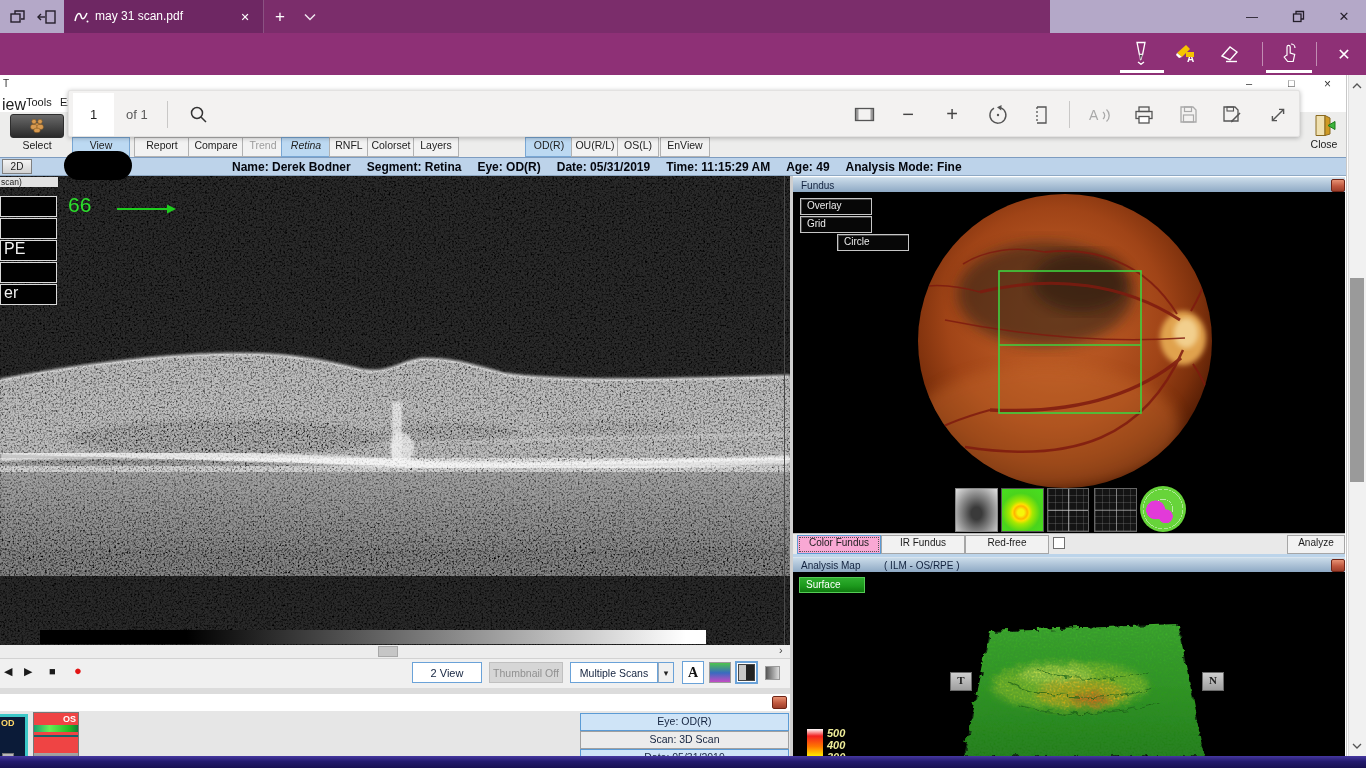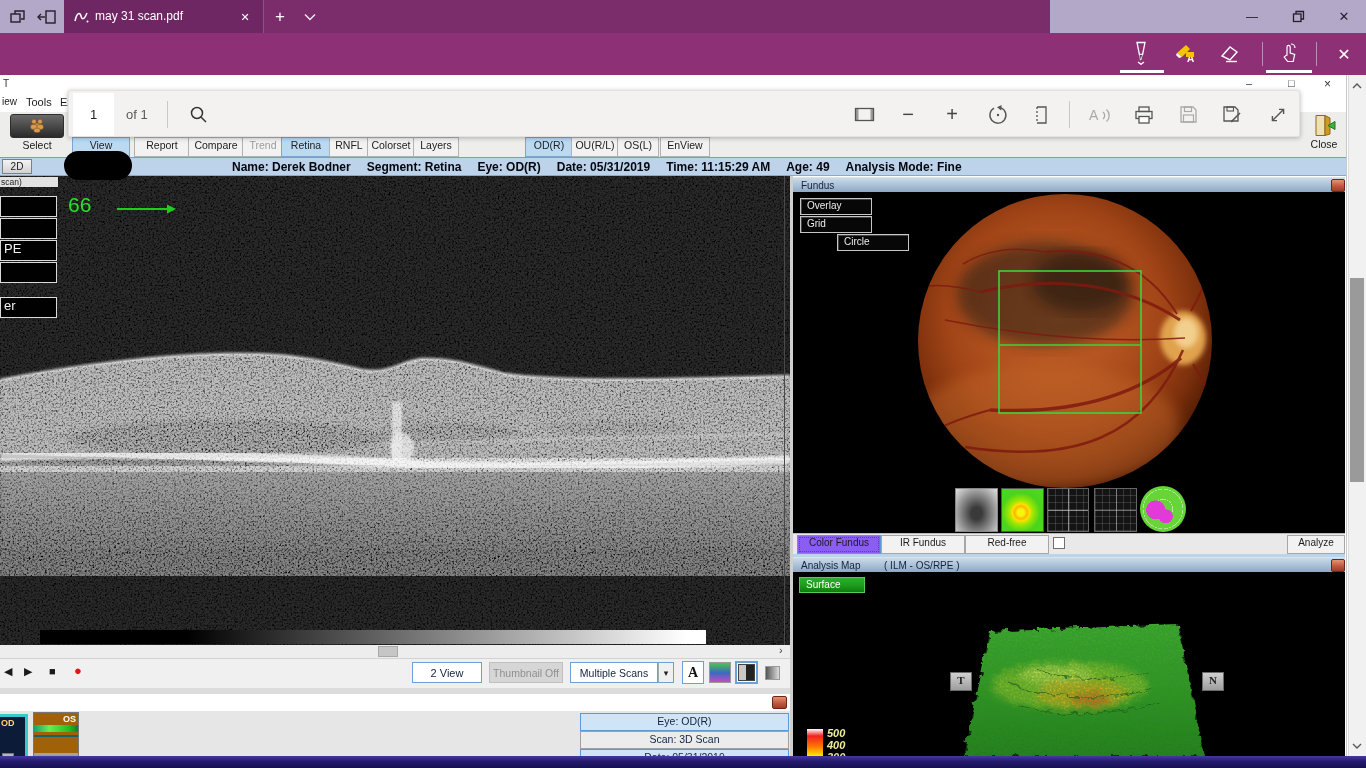--- a/index.html
+++ b/index.html
@@ -124,7 +124,7 @@
   <span class="ab wglyph" style="left:1288px;top:77px;color:#333;font-size:11px;">□</span>
   <span class="ab wglyph" style="left:1324px;top:77px;color:#333;font-size:12px;">×</span>
 
-  <span class="ab" style="left:2px;top:96px;font-size:10px;color:#1c1c1c;">iew</span>
+  <span class="ab" style="left:2px;top:96px;font-size:16px;color:#1c1c1c;">iew</span>
   <span class="ab" style="left:26px;top:96px;font-size:11px;color:#1c1c1c;">Tools</span>
   <span class="ab" style="left:60px;top:96px;font-size:11px;color:#1c1c1c;">Exp</span>
 

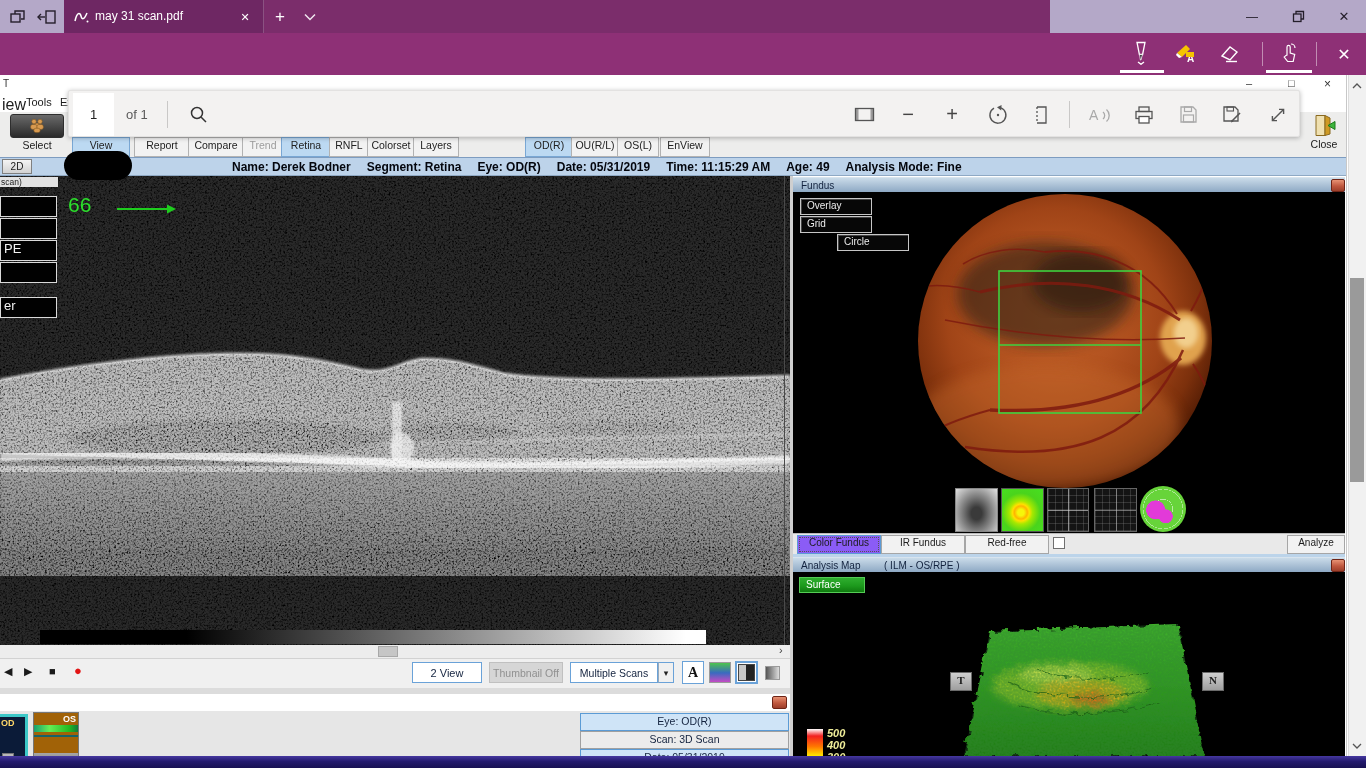--- a/index.html
+++ b/index.html
@@ -148,7 +148,7 @@
   <div class="tab" style="left:188px;width:54px;">Compare</div>
   <div class="tab dis" style="left:242px;width:40px;">Trend</div>
 
-  <div class="tab sel" style="left:281px;width:48px;">Retina</div>
+  <div class="tab sel" style="left:281px;width:48px;font-style:italic;">Retina</div>
   <div class="tab" style="left:329px;width:38px;">RNFL</div>
   <div class="tab" style="left:367px;width:46px;">Colorset</div>
   <div class="tab" style="left:413px;width:44px;">Layers</div>

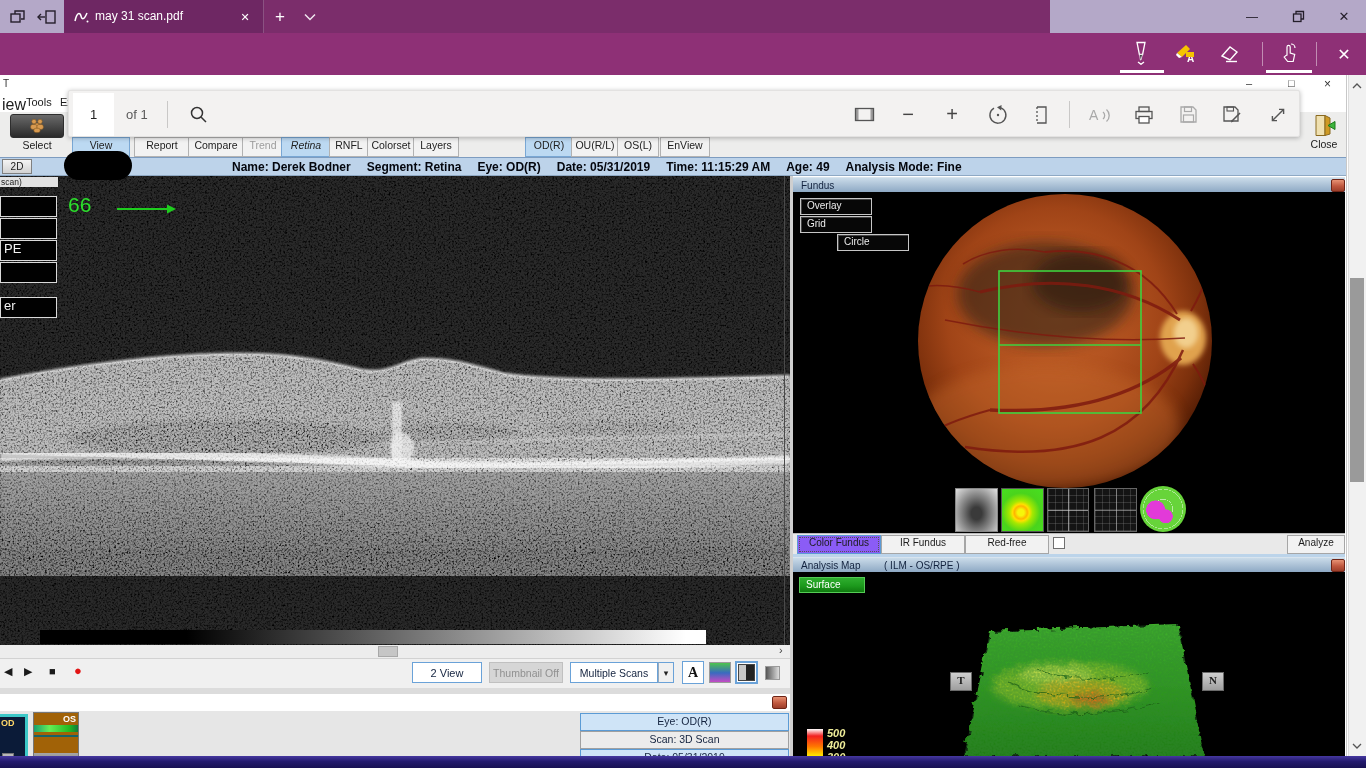--- a/index.html
+++ b/index.html
@@ -30,7 +30,7 @@
           background:linear-gradient(180deg,#e79274,var(--minimize-red,#c0583f) 55%,#9c3e2a);}
   .fld{position:absolute;height:16px;font-size:10.5px;line-height:14px;text-align:center;color:#14233f;}
   .sideb{position:absolute;left:0;width:52px;height:19px;background:#010101;border:1px solid #dadada;
-         color:#f2f2f2;font-size:13px;line-height:16px;padding-left:3px;}
+         color:#f2f2f2;font-size:16px;line-height:16px;padding-left:3px;}
   .ftab{position:absolute;top:535px;height:17px;background:#f2f2f2;border:1px solid #a6a6a6;color:#1c1c1c;
         font-size:10px;line-height:14px;text-align:center;}
   .marker{position:absolute;width:20px;height:17px;background:linear-gradient(180deg,#cfcfcf,#9e9e9e);

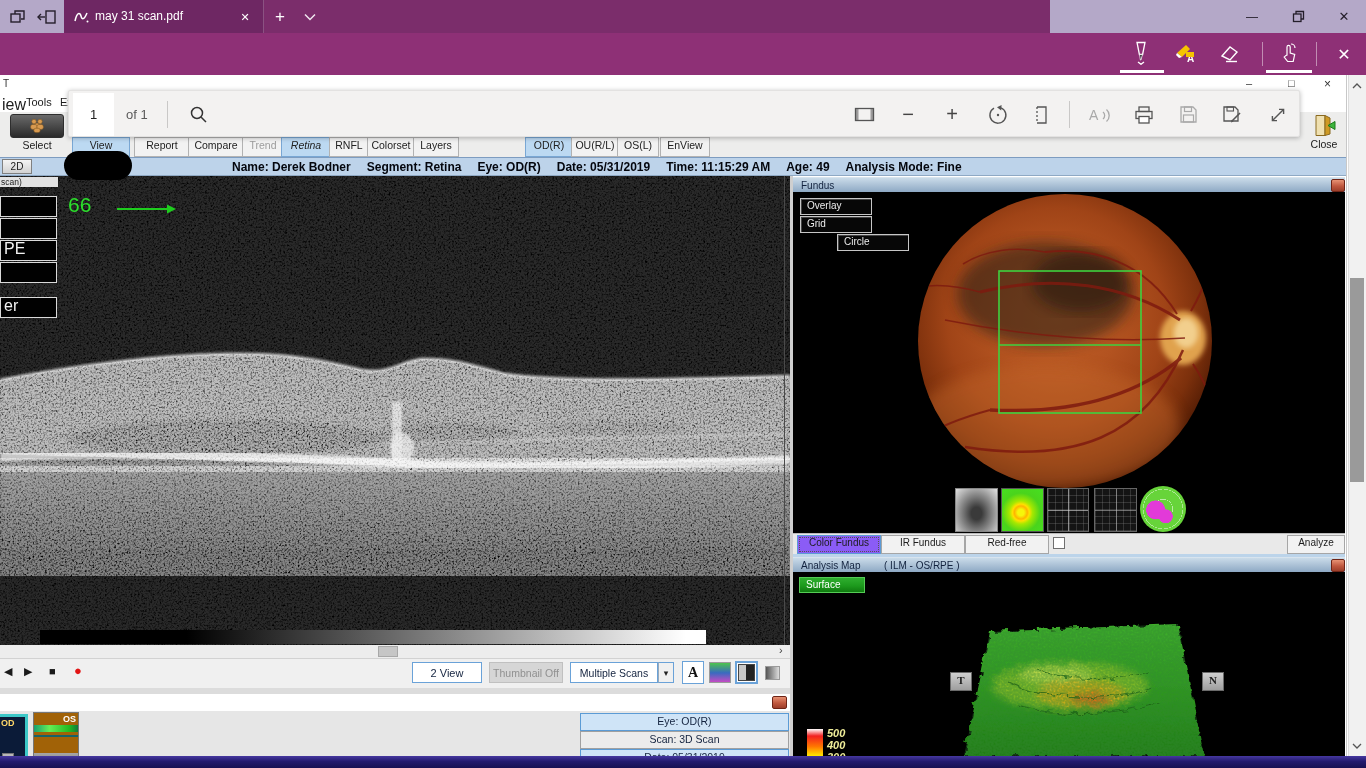--- a/index.html
+++ b/index.html
@@ -301,7 +301,7 @@
   <div class="sideb" style="top:218px;"></div>
   <div class="sideb" style="top:240px;">PE</div>
   <div class="sideb" style="top:262px;"></div>
-  <div class="sideb" style="top:284px;margin-top:13px;">er</div>
+  <div class="sideb" style="top:284px;">er</div>
 
   <span class="ab" style="left:68px;top:193px;color:var(--annotation-green,#2be02b);font-size:21px;">66</span>
   <svg class="ab" style="left:115px;top:200px;" width="62" height="18" viewBox="0 0 62 18">

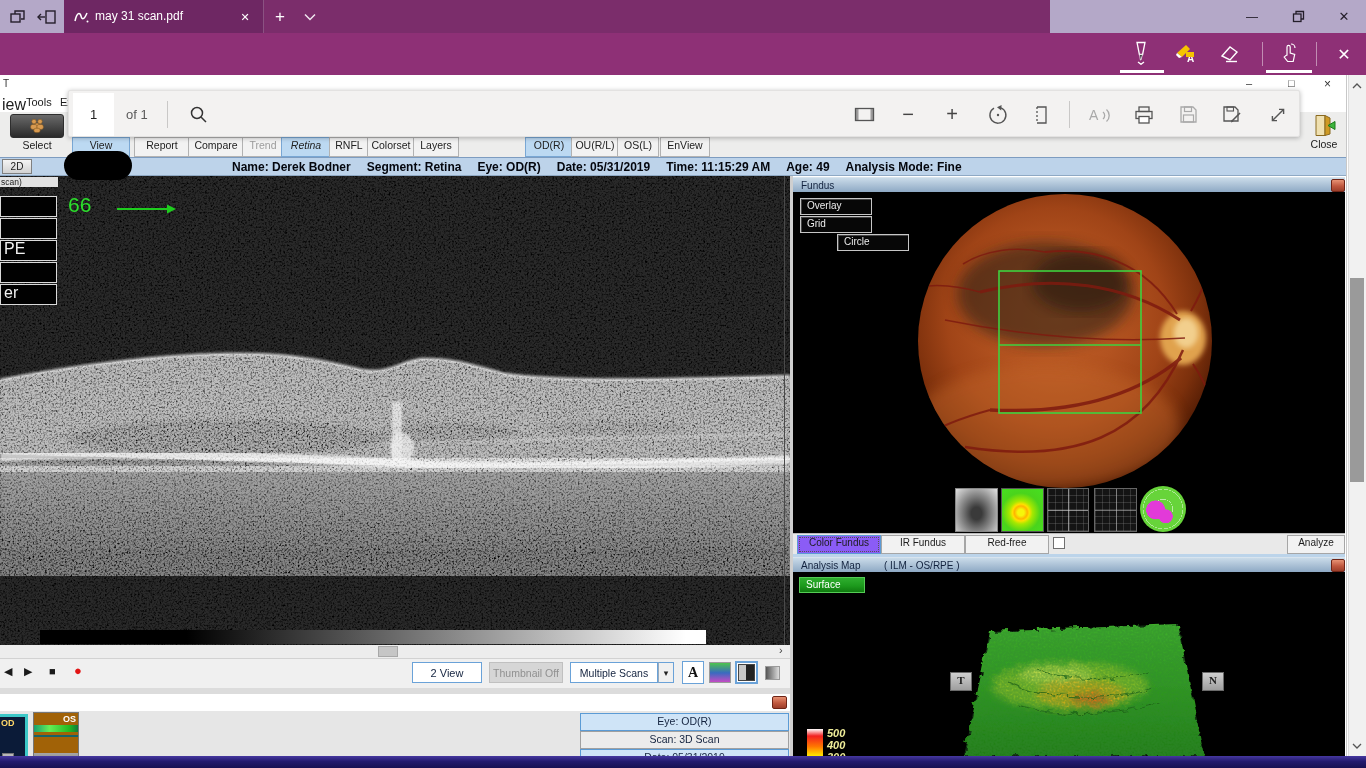--- a/index.html
+++ b/index.html
@@ -415,7 +415,7 @@
   <div class="ab" style="left:1140px;top:486px;width:46px;height:46px;border-radius:50%;background:radial-gradient(circle at 34% 52%,#e23ad8 0 24%,transparent 25%),radial-gradient(circle at 56% 66%,#e23ad8 0 17%,transparent 18%),radial-gradient(circle,transparent 0 29%,rgba(255,255,255,.55) 29% 31%,transparent 31% 60%,rgba(255,255,255,.45) 60% 62%,transparent 62%),radial-gradient(circle,#67d43a 0 100%);"></div>
 
   <div class="ab" style="left:793px;top:533px;width:552px;height:21px;background:#e9e9e9;border-top:1px solid #bbb;"></div>
-  <div class="ftab" style="left:797px;width:82px;background:#8b5cf6;border-color:#5b9bd5;outline:1px dotted #555;outline-offset:-3px;">Color Fundus</div>
+  <div class="ftab" style="left:797px;width:82px;background:#f9a8d4;border-color:#5b9bd5;outline:1px dotted #555;outline-offset:-3px;">Color Fundus</div>
   <div class="ftab" style="left:881px;width:82px;">IR Fundus</div>
   <div class="ftab" style="left:965px;width:82px;">Red-free</div>
   <div class="ab" style="left:1053px;top:537px;width:12px;height:12px;background:#fff;border:1px solid #707070;"></div>

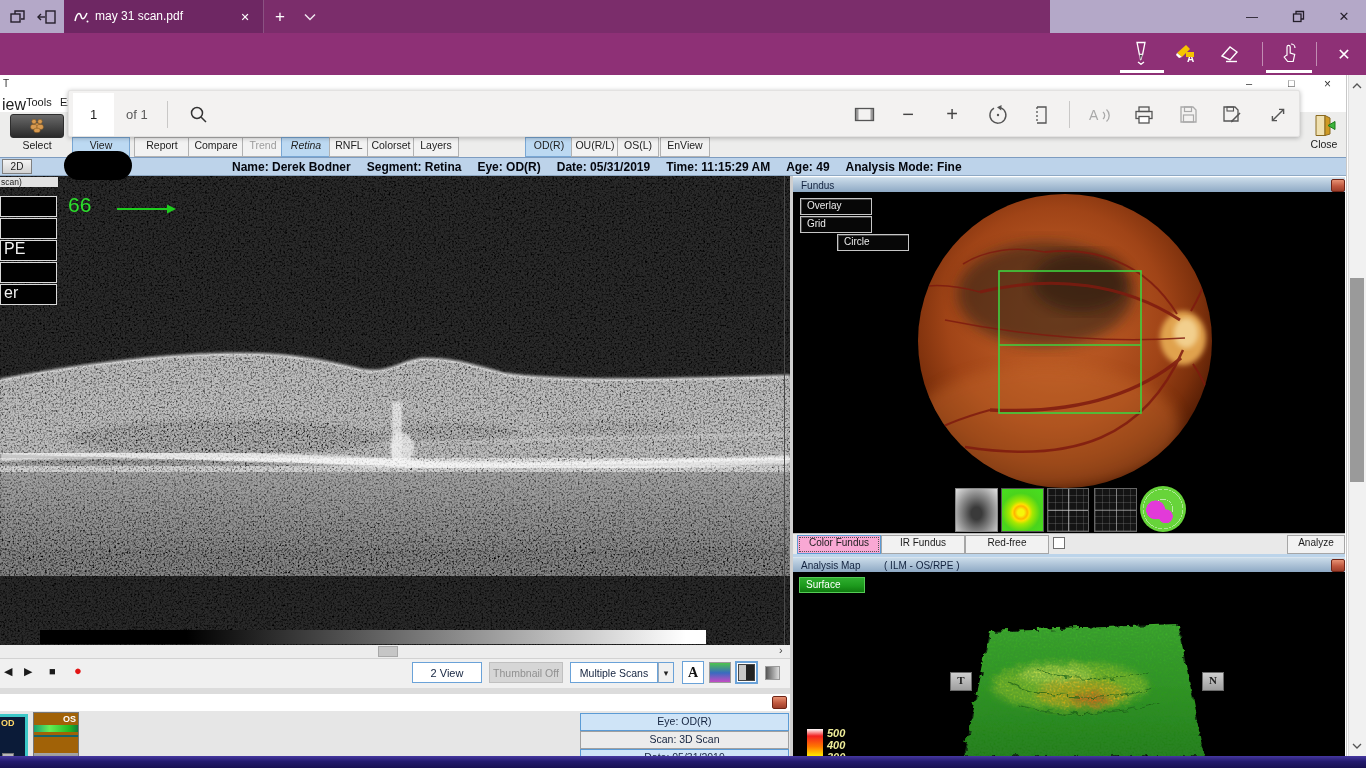--- a/index.html
+++ b/index.html
@@ -341,7 +341,7 @@
     <span class="ab" style="left:1px;top:1px;font-size:9px;color:#ffd76a;font-weight:bold;">OD</span>
     <div class="ab" style="left:2px;top:36px;width:12px;height:8px;background:#b8b8b8;border:1px solid #777;"></div>
   </div>
-  <div class="ab" style="left:33px;top:712px;width:46px;height:56px;background:#a16207;border:1px solid #777;">
+  <div class="ab" style="left:33px;top:712px;width:46px;height:56px;background:#ef4444;border:1px solid #777;">
     <span class="ab" style="right:2px;top:1px;font-size:9px;color:#fff;font-weight:bold;">OS</span>
     <div class="ab" style="left:0;top:12px;width:44px;height:7px;background:linear-gradient(90deg,#18a070,#66ee55 35%,#22bb22 80%,#117a3a);"></div>
     <div class="ab" style="left:0;top:22px;width:44px;height:2px;background:#15636a;"></div>

